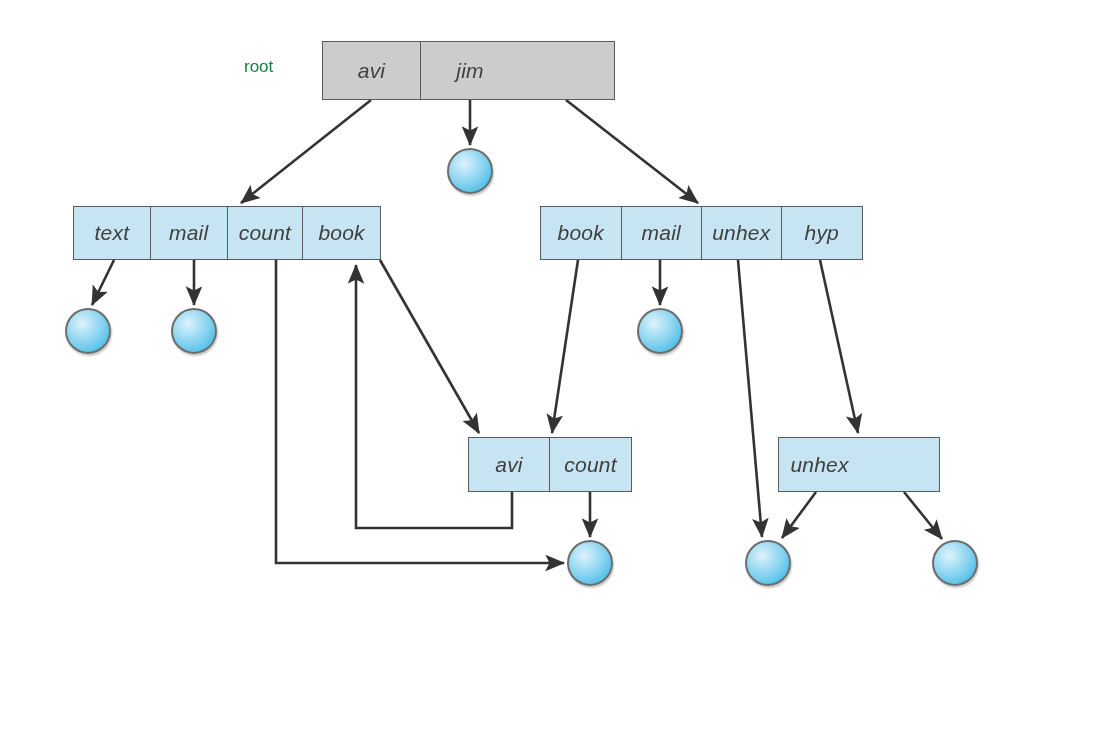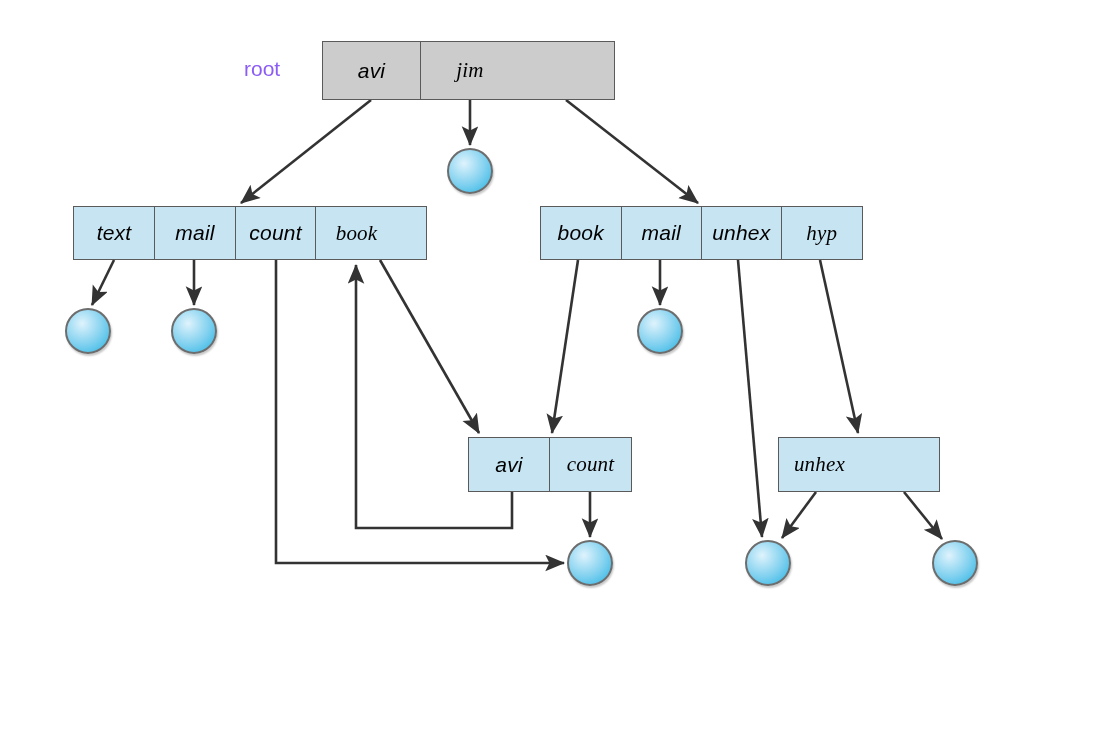--- a/index.html
+++ b/index.html
@@ -47,8 +47,8 @@
   .cell:last-child { border-right: none; font-family: Liberation Serif, serif; }
   .root-label {
     position: absolute;
-    font-size: 21px;
-    color: #8b5cf6;
+    font-size: 17px;
+    color: #15803d;
     font-style: normal;
     z-index: 3;
   }

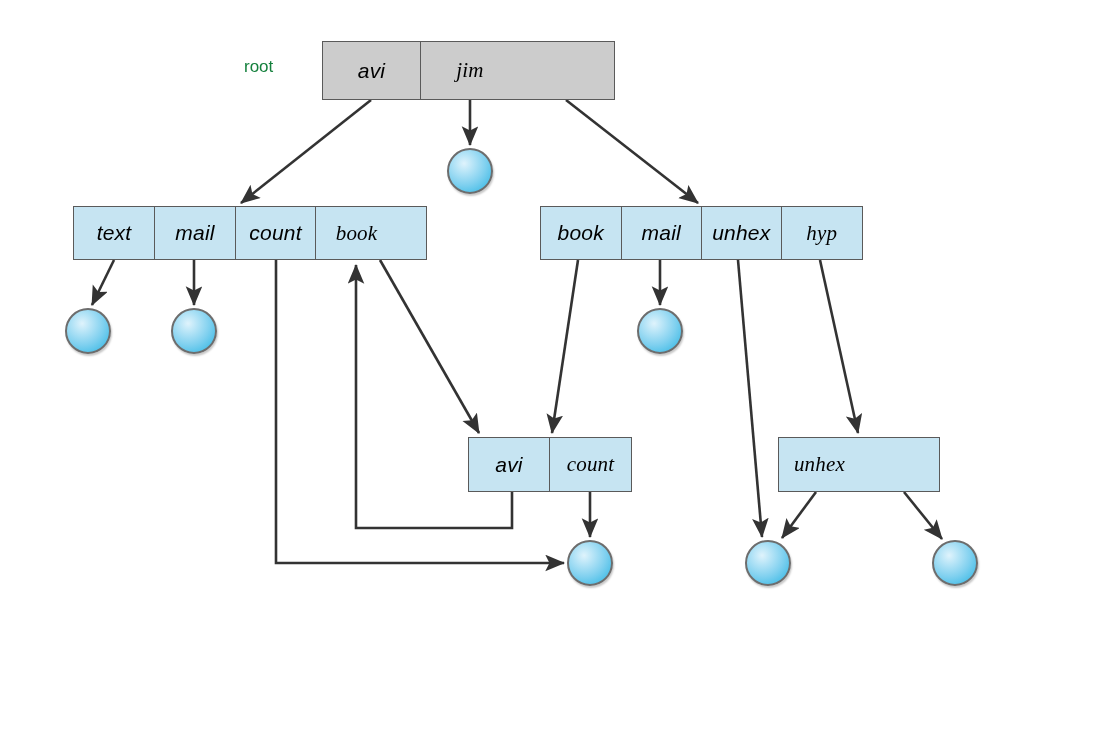--- a/index.html
+++ b/index.html
@@ -41,7 +41,7 @@
     border-right: 1.5px solid #5a5a5a;
     font-style: italic;
     font-size: 21px;
-    color: #000000;
+    color: #404040;
     letter-spacing: 0.2px;
   }
   .cell:last-child { border-right: none; font-family: Liberation Serif, serif; }

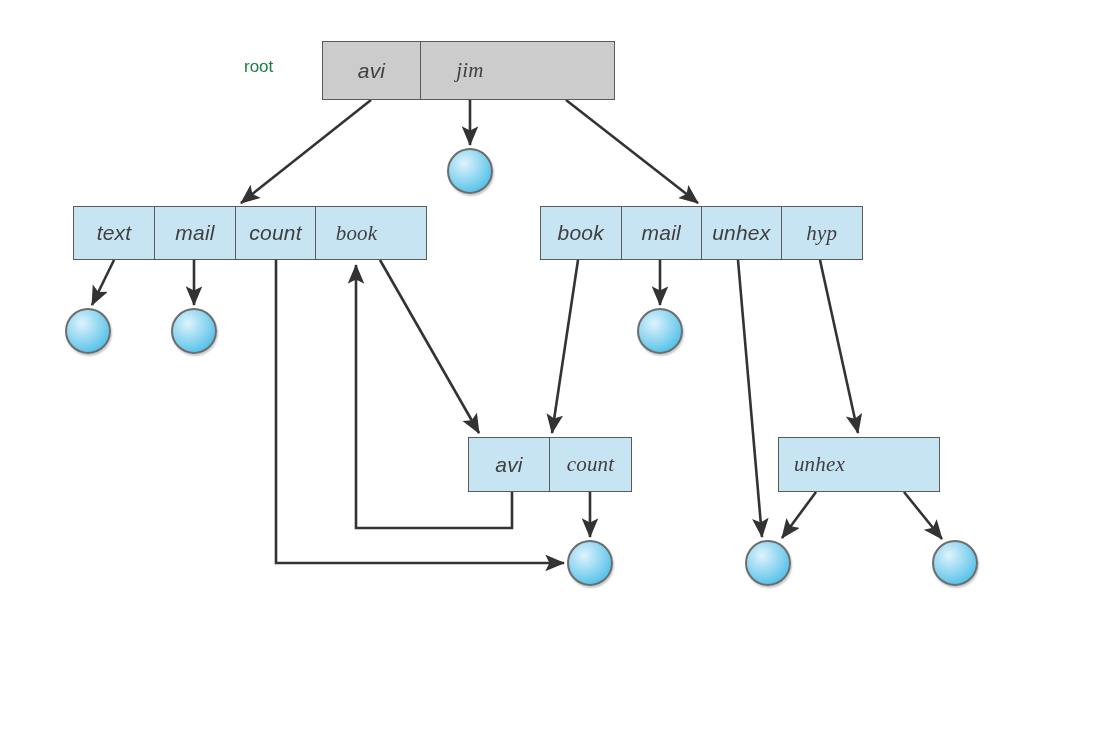--- a/index.html
+++ b/index.html
@@ -44,7 +44,7 @@
     color: #404040;
     letter-spacing: 0.2px;
   }
-  .cell:last-child { border-right: none; font-family: Liberation Serif, serif; }
+  .cell:last-child { border-right: none; }
   .root-label {
     position: absolute;
     font-size: 17px;

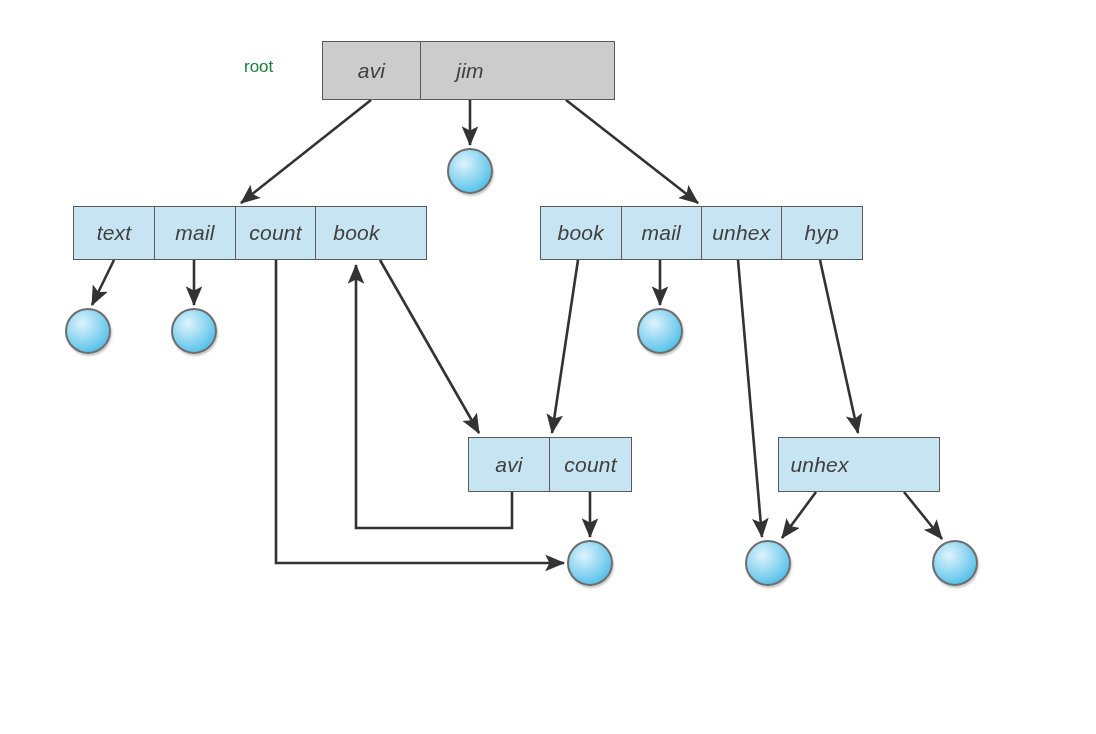--- a/index.html
+++ b/index.html
@@ -100,7 +100,7 @@
         <div class="cell" style="width: 98px;">avi</div>
         <div class="cell" style="width: 98px;">jim</div>
       </div>
-      <div class="node" style="left: 73px; top: 206px; width: 354px; height: 54px;">
+      <div class="node" style="left: 73px; top: 206px; width: 308px; height: 54px;">
         <div class="cell" style="width: 81px;">text</div>
         <div class="cell" style="width: 81px;">mail</div>
         <div class="cell" style="width: 80px;">count</div>

